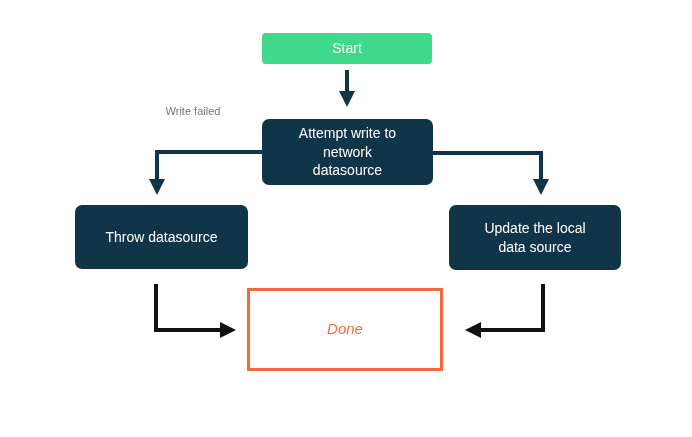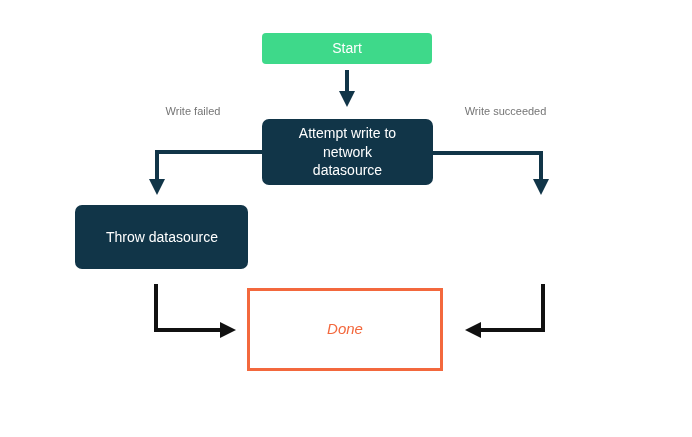--- a/index.html
+++ b/index.html
@@ -120,7 +120,6 @@
 
   <div class="edge-label label-write-failed">Write failed</div>
 
-  <div class="edge-label label-write-succeeded">Write succeeded</div>
 
   <div class="node node-process node-throw">
     <span>Throw datasource</span>

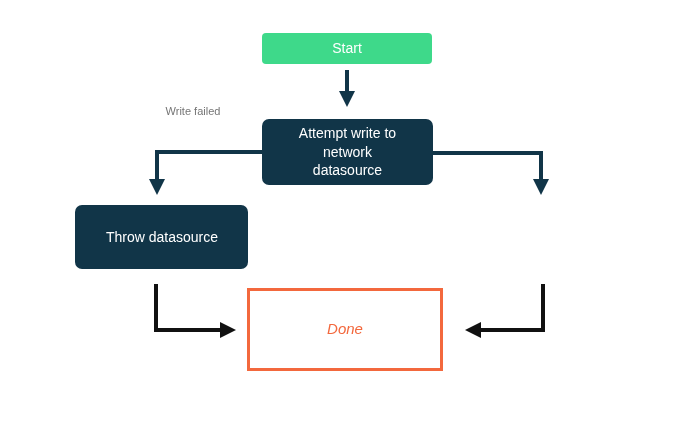--- a/index.html
+++ b/index.html
@@ -43,7 +43,6 @@
     border-radius: 7px;
     font-size: 14px;
     padding: 6px 30px;
-    justify-content: flex-end;
   }
   .node-attempt { left: 262px; top: 119px; width: 171px; height: 66px; }
   .node-throw   { left: 75px;  top: 205px; width: 173px; height: 64px; }

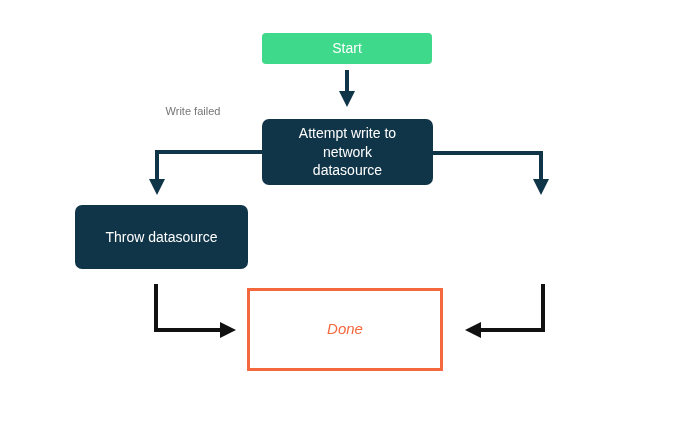--- a/index.html
+++ b/index.html
@@ -124,6 +124,9 @@
     <span>Throw datasource</span>
   </div>
 
+  <div class="node node-process node-update">
+    <span>Update the local data source</span>
+  </div>
 
   <div class="node node-done">
     <span>Done</span>

